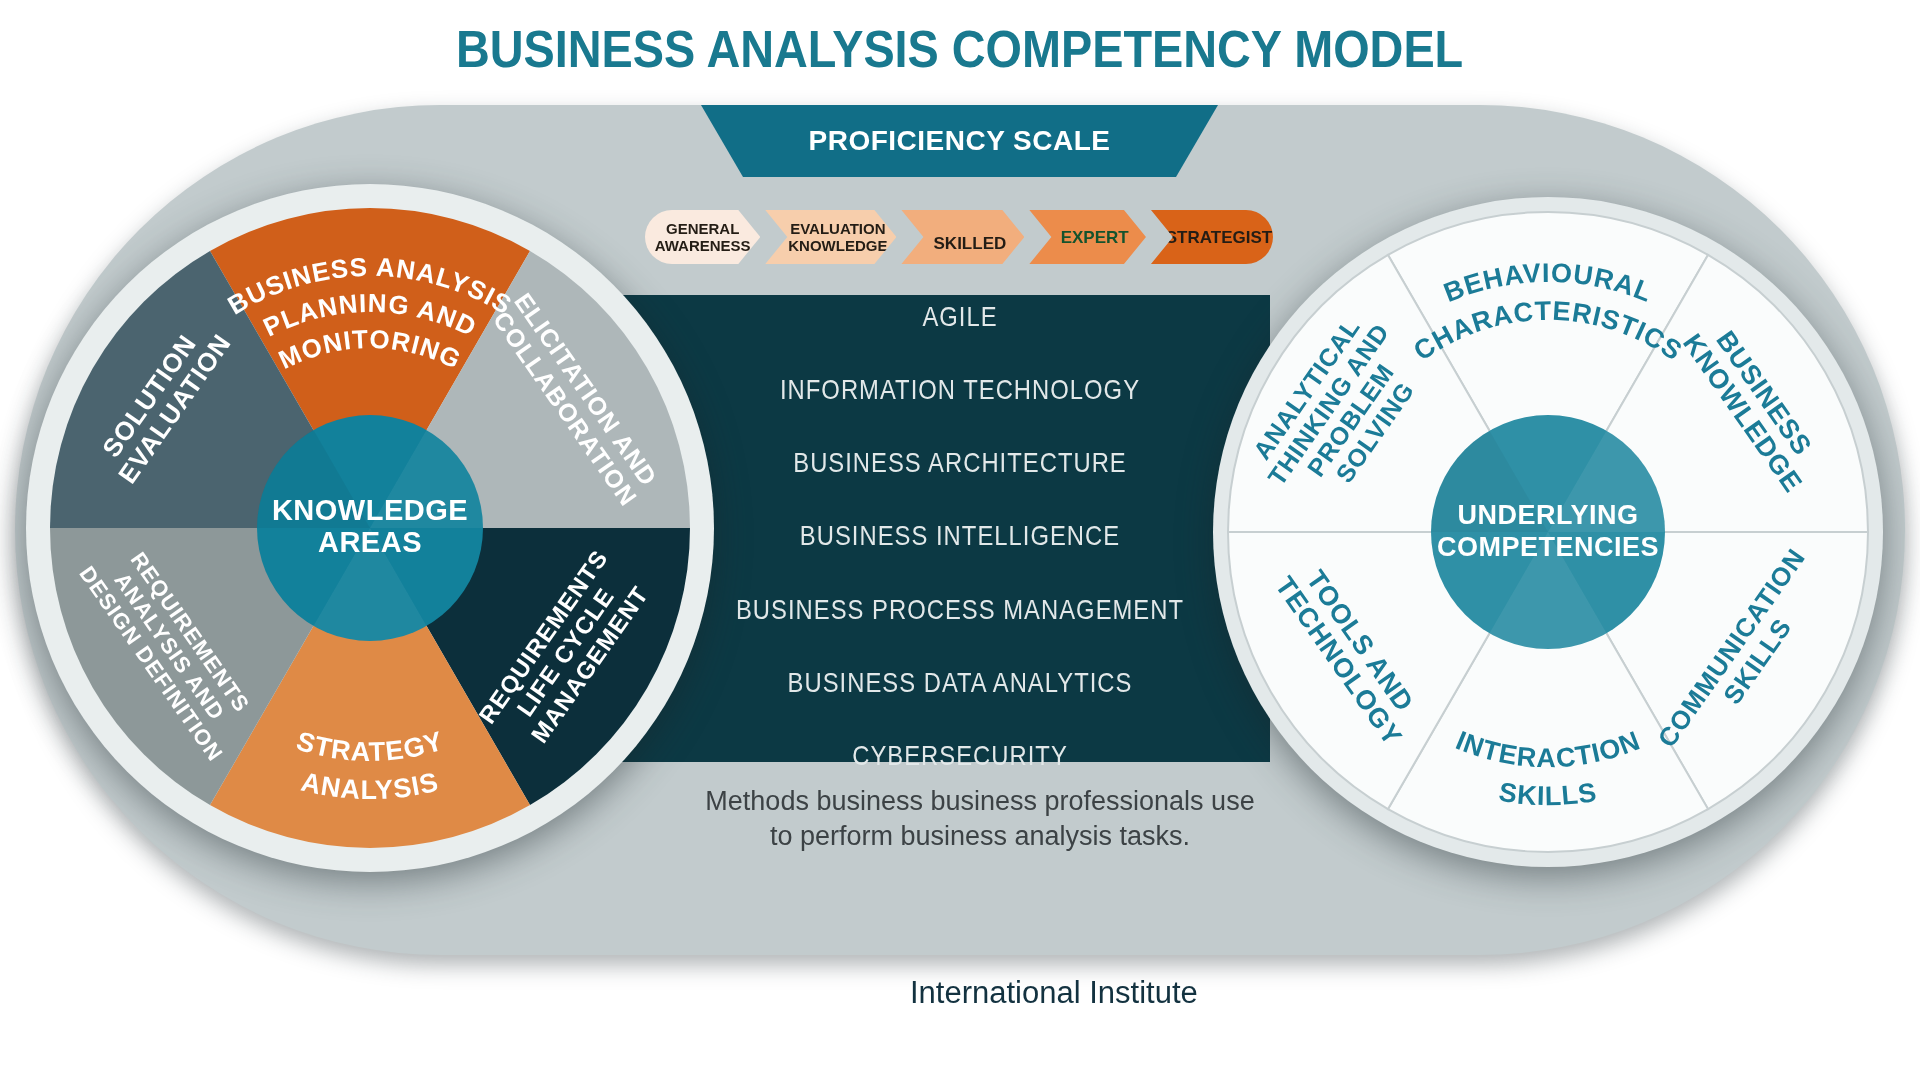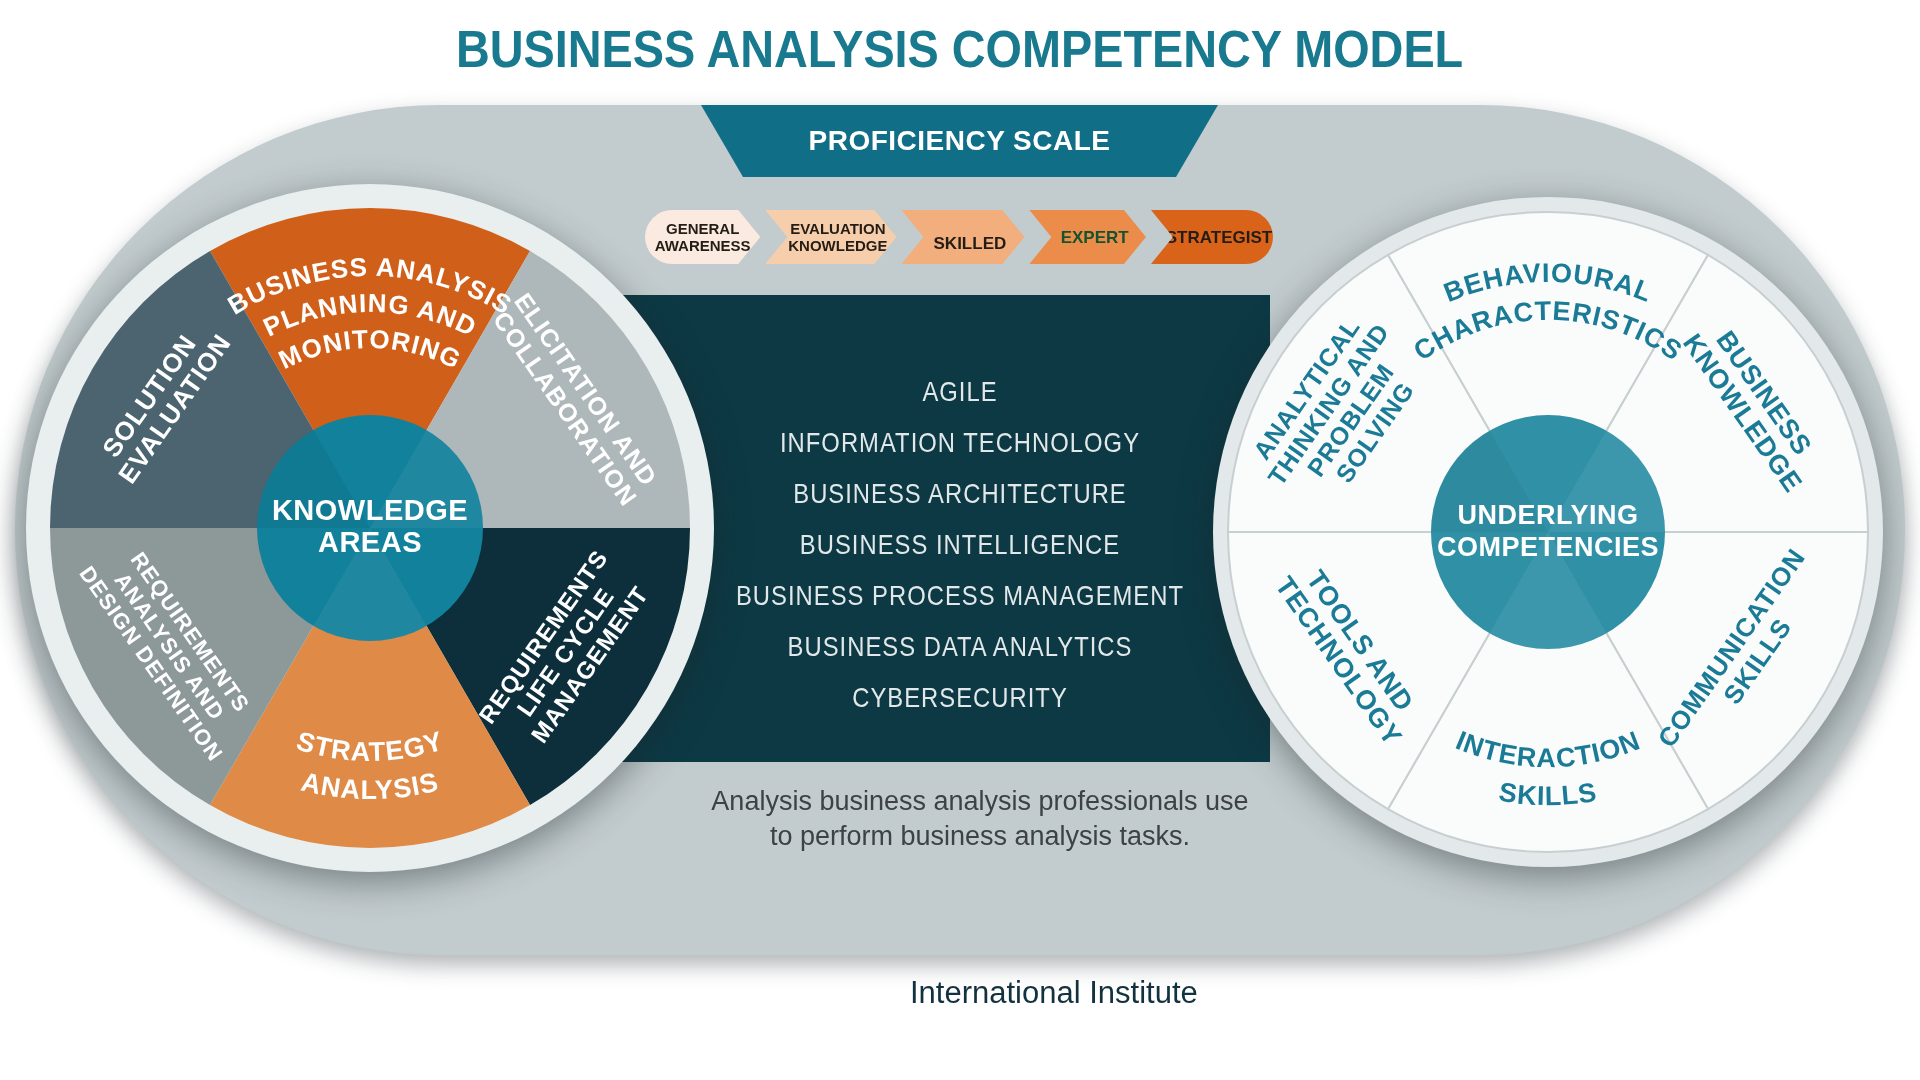--- a/index.html
+++ b/index.html
@@ -39,8 +39,8 @@
 
   
   .panel{position:absolute;left:505px;top:295px;width:765px;height:467px;}
-  .tech-list{position:absolute;left:145px;top:16px;width:620px;height:100%;
-             display:flex;flex-direction:column;justify-content:center;gap:23px;}
+  .tech-list{position:absolute;left:145px;top:8px;width:620px;height:100%;
+             display:flex;flex-direction:column;justify-content:space-between;gap:23px;}
   .tech-item{color:#E2E8E9;font-size:28px;line-height:28px;letter-spacing:1.2px;
              text-align:center;transform:scaleX(.85);transform-origin:center;}
 

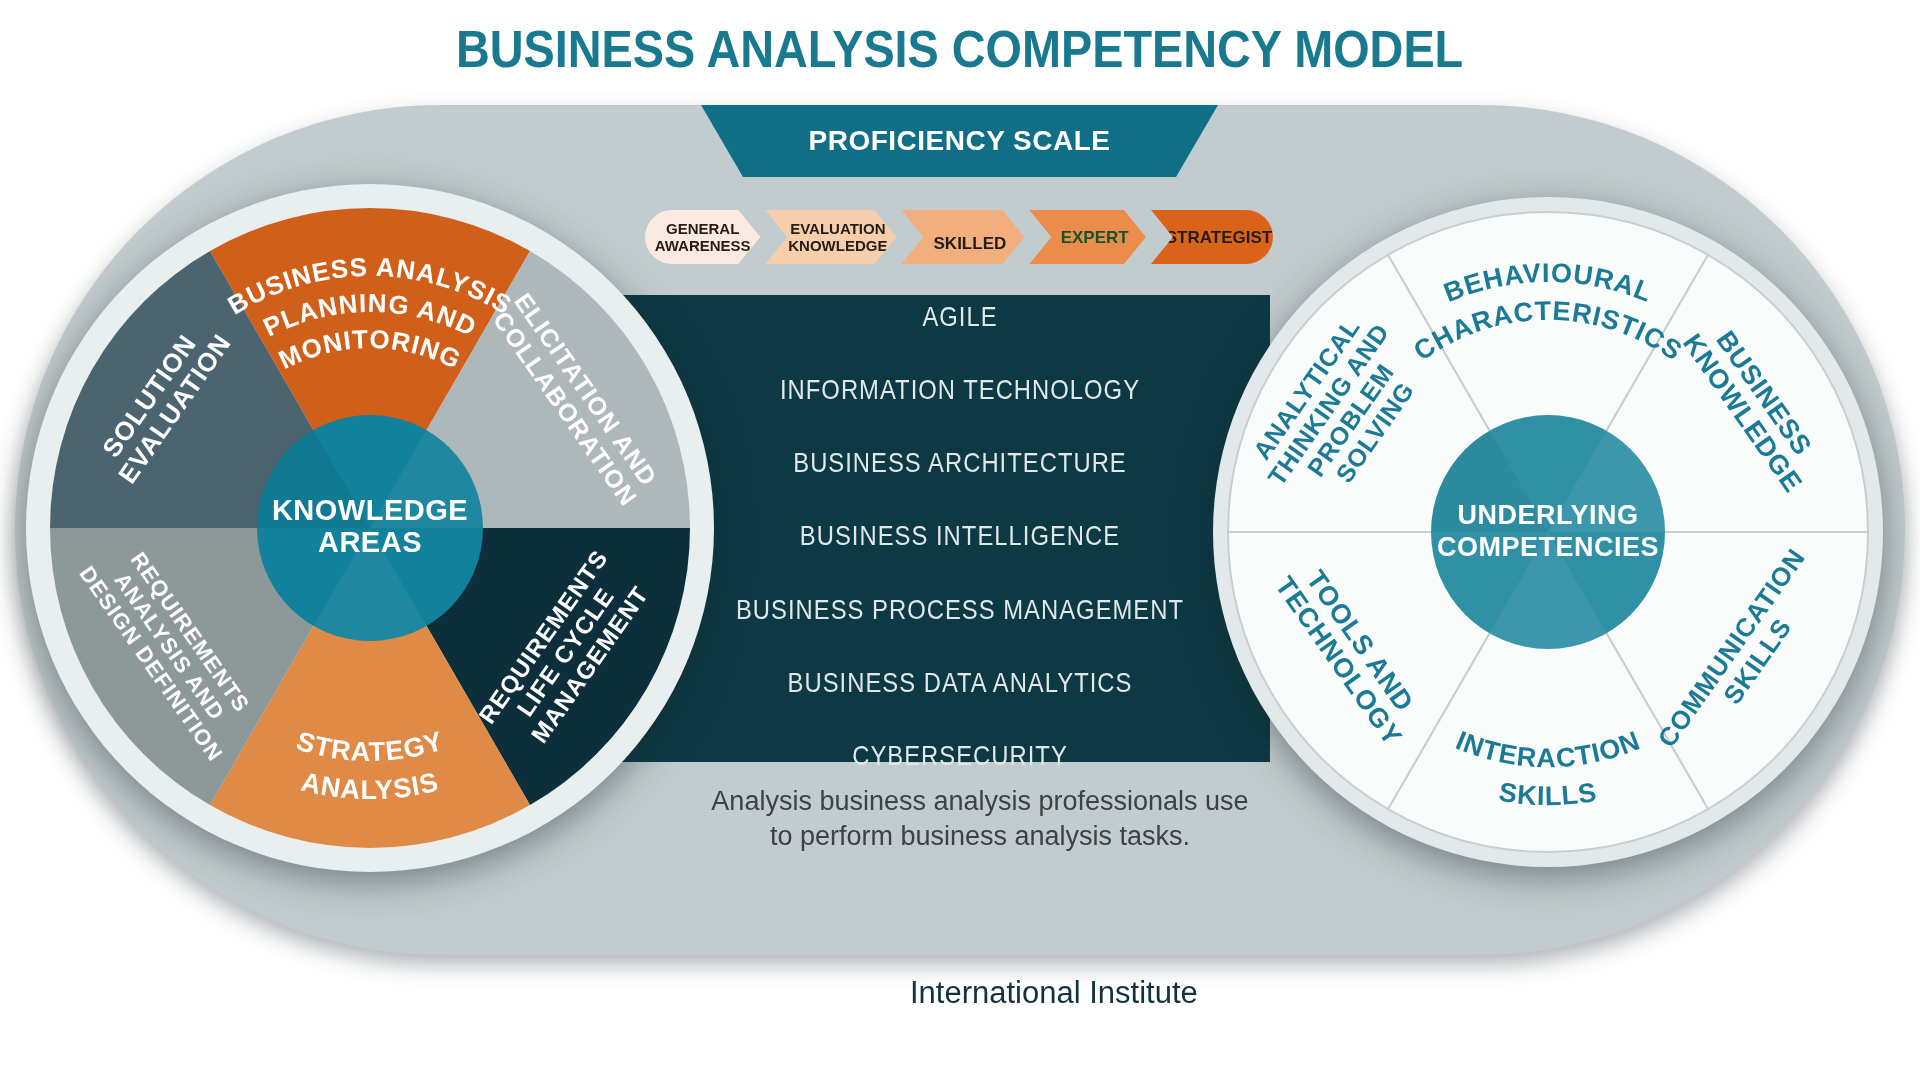--- a/index.html
+++ b/index.html
@@ -91,7 +91,7 @@
   </div>
 
   <div class="caption" style="color: rgb(60, 66, 69);">
-    <div>Analysis business analysis professionals use</div>
+    <div>Methods business business professionals use</div>
     <div>to perform business analysis tasks.</div>
   </div>
 

